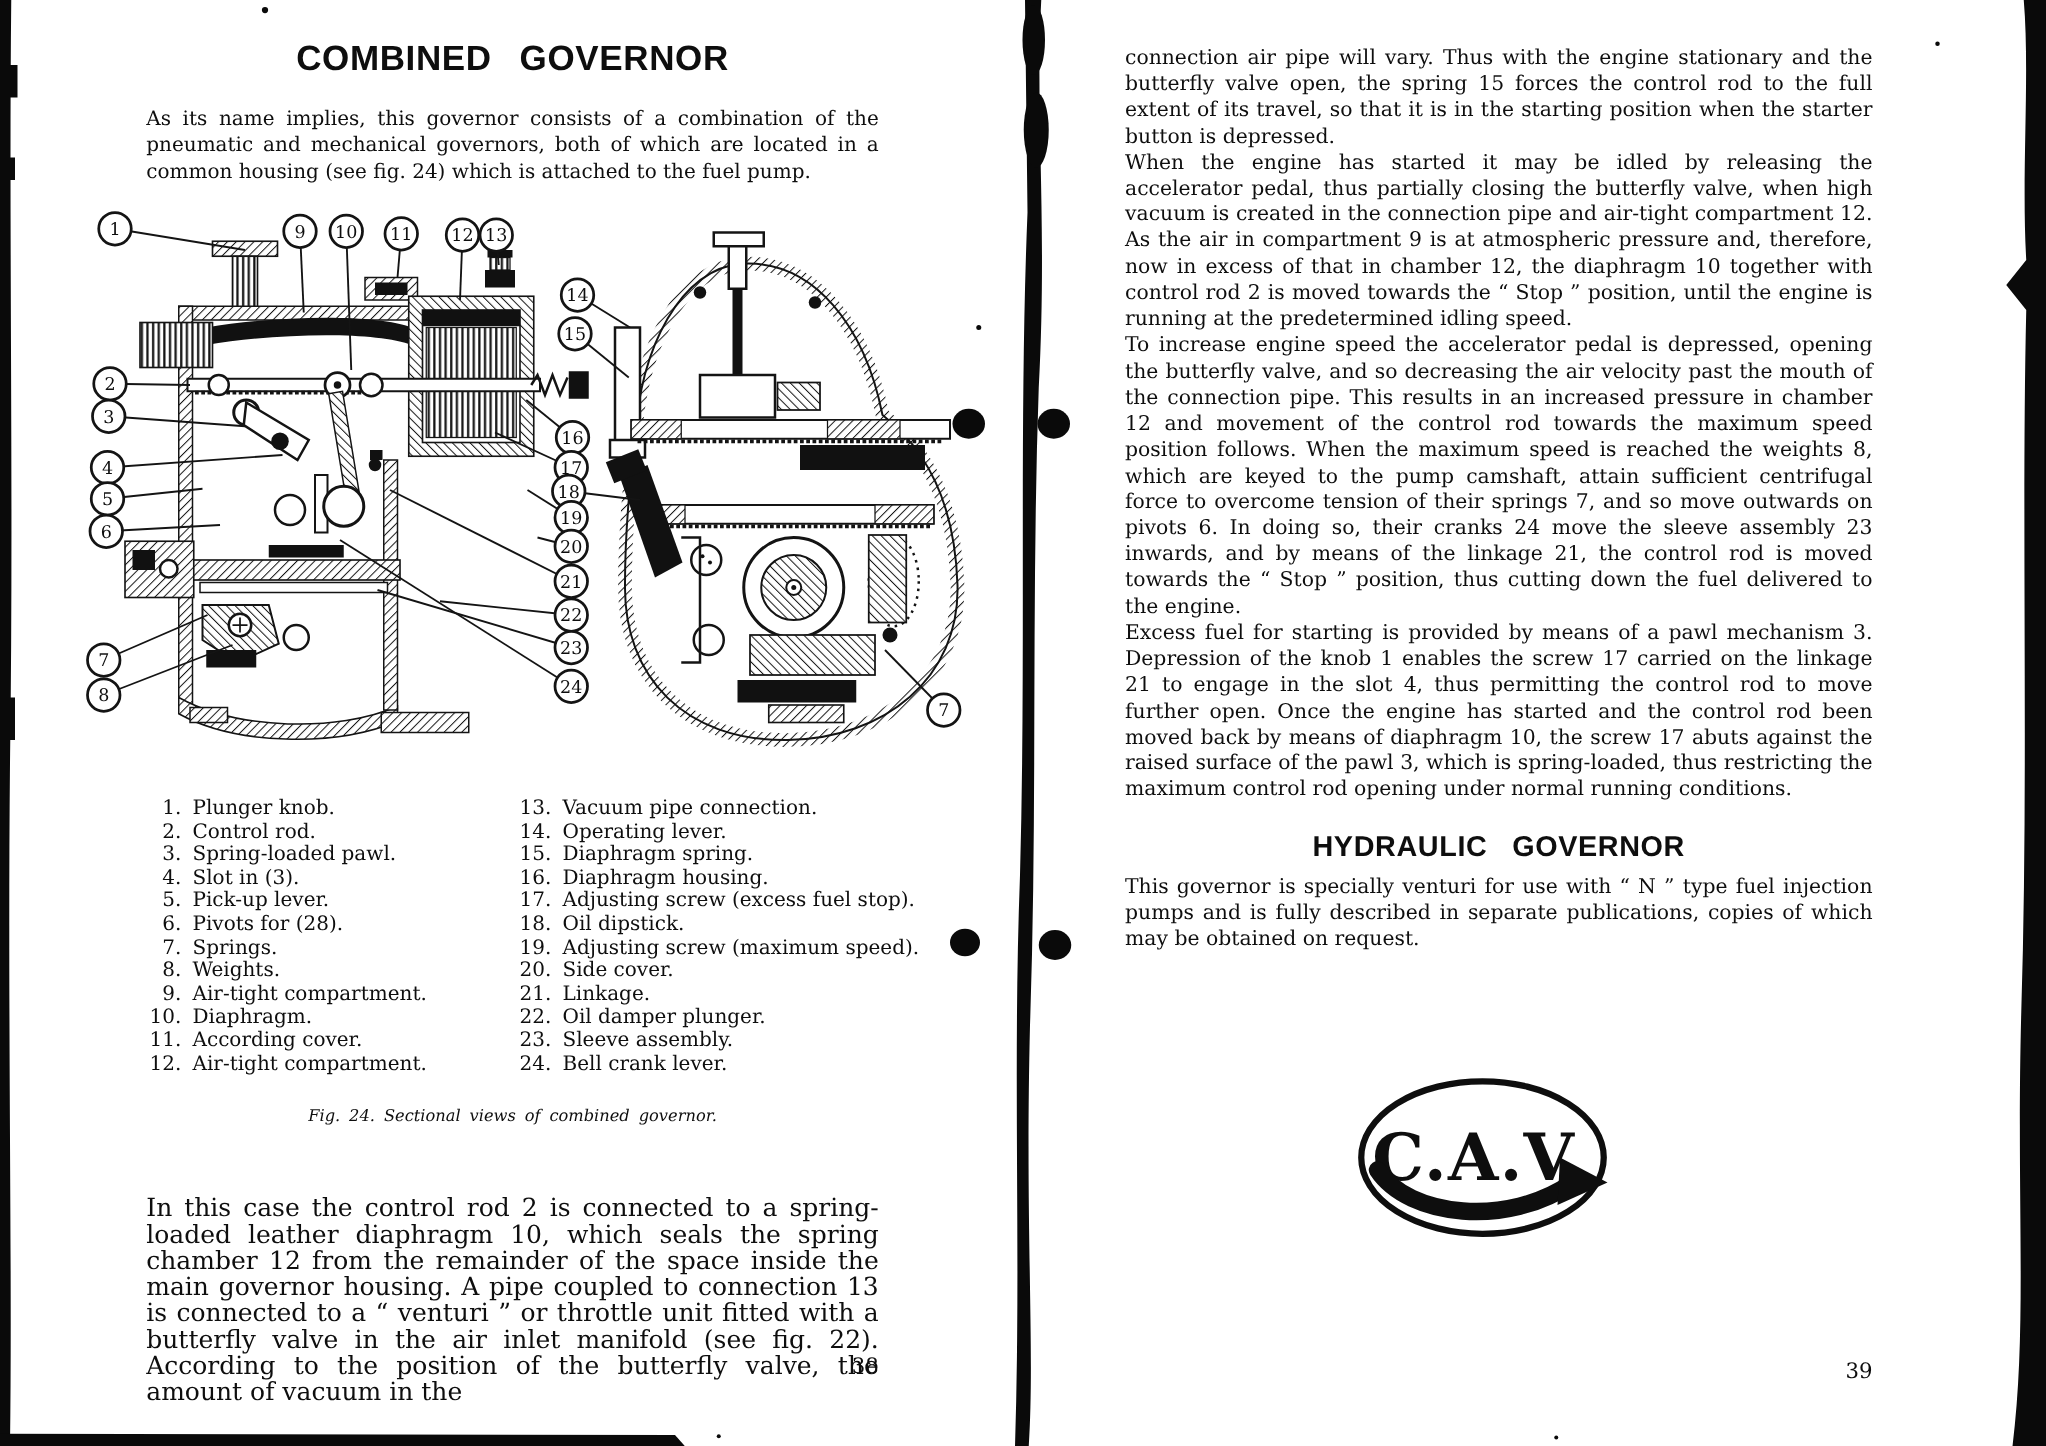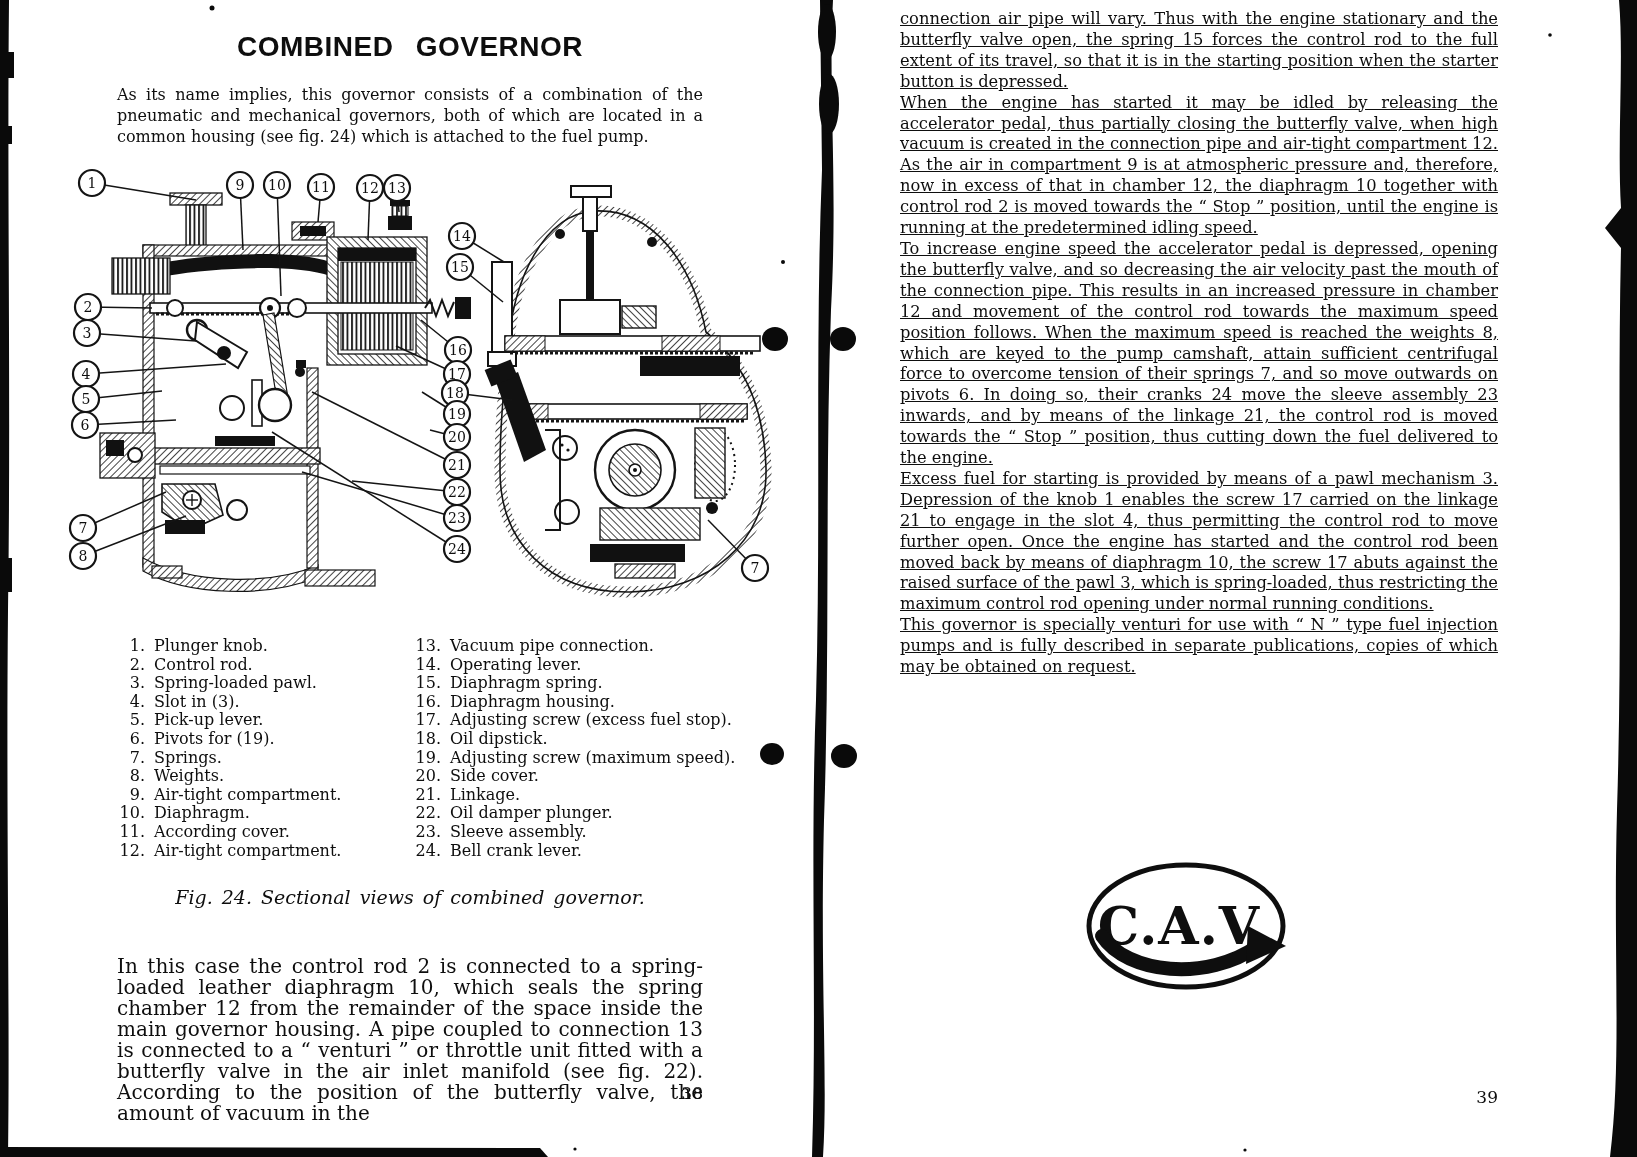--- a/index.html
+++ b/index.html
@@ -37,7 +37,7 @@
   .lp-pageno{left:117px;top:1083px;width:586px;}
   .rp-pageno{left:900px;top:1087px;width:598px;}
   
-  .rp-text{left:900px;top:9px;width:598px;text-decoration:underline;}
+  .rp-text{left:900px;top:36px;width:598px;}
   .rp-text p{margin:0;font-size:16.3px;line-height:20.9px;text-align:justify;}
   .rp-heading{
     margin:22px 0 8px 0;text-align:center;

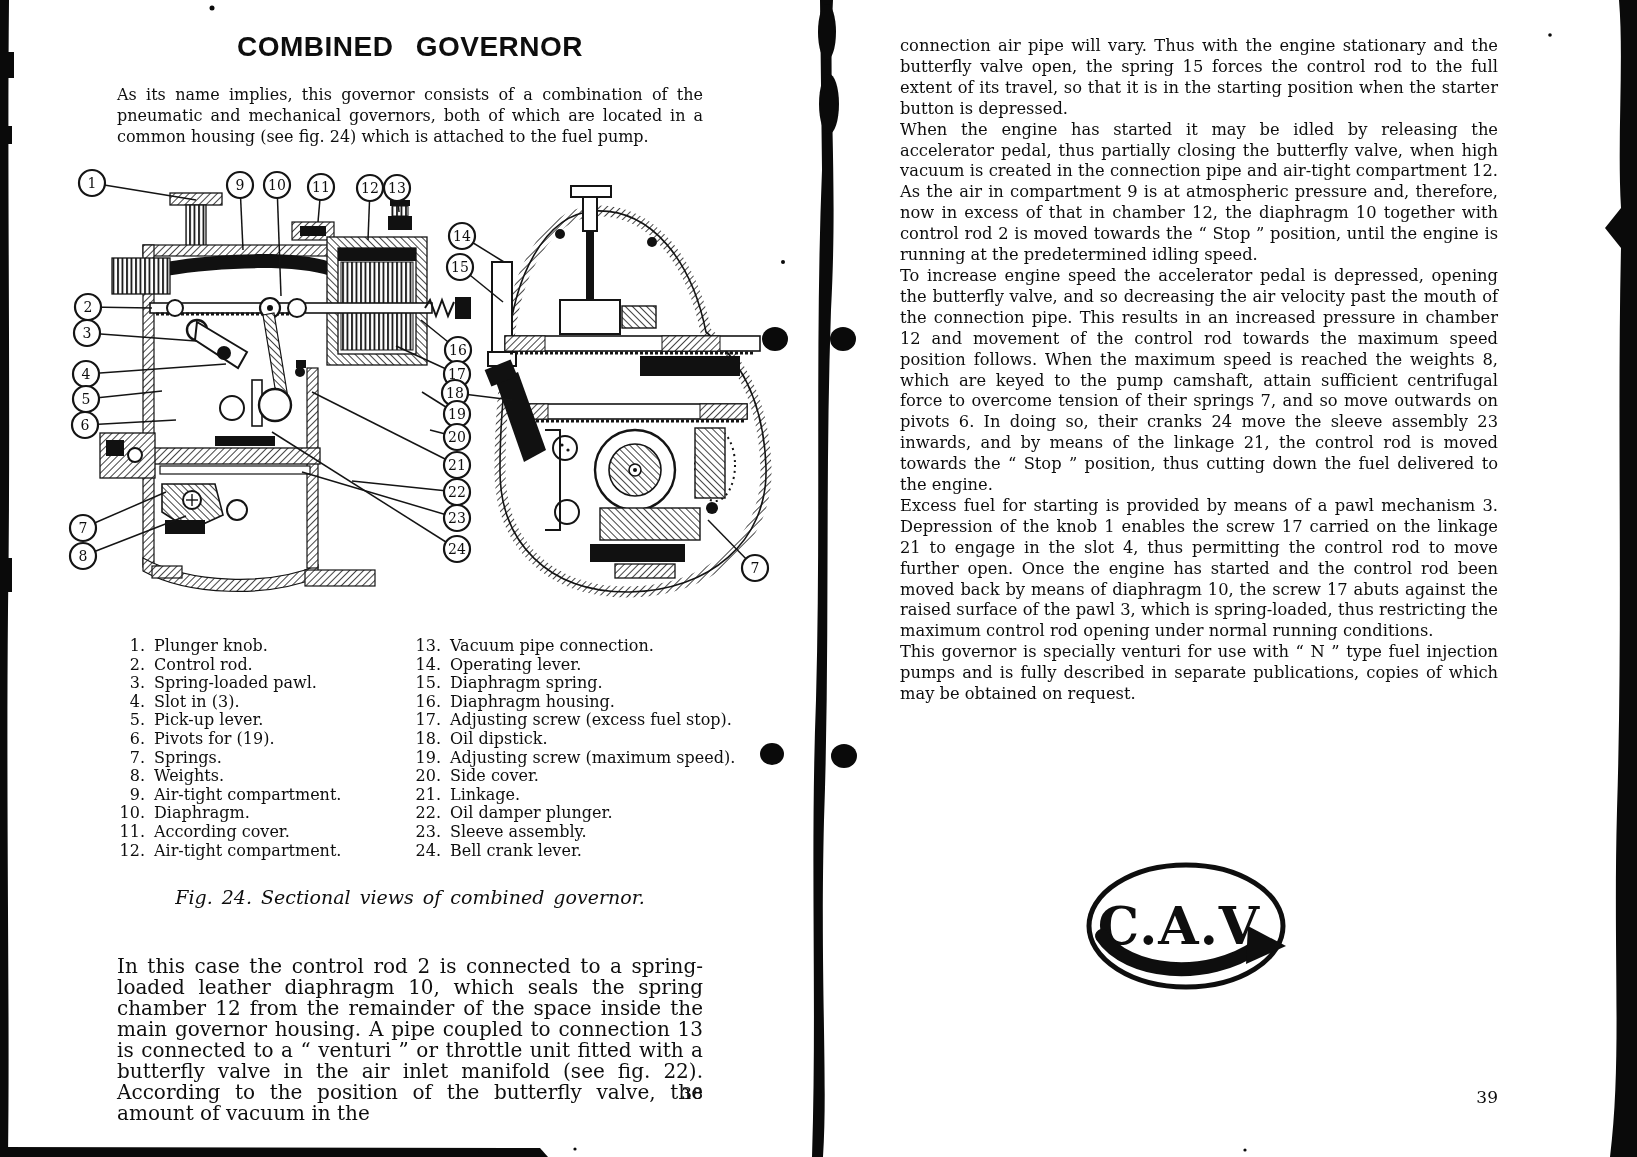--- a/index.html
+++ b/index.html
@@ -455,6 +455,7 @@
       <p>When the engine has started it may be idled by releasing the accelerator pedal, thus partially closing the butterfly valve, when high vacuum is created in the connection pipe and air-tight compartment 12.  As the air in compartment 9 is at atmospheric pressure and, therefore, now in excess of that in chamber 12, the diaphragm 10 together with control rod 2 is moved towards the “ Stop ” position, until the engine is running at the predetermined idling speed.</p>
       <p>To increase engine speed the accelerator pedal is depressed, opening the butterfly valve, and so decreasing the air velocity past the mouth of the connection pipe.  This results in an increased pressure in chamber 12 and movement of the control rod towards the maximum speed position follows.  When the maximum speed is reached the weights 8, which are keyed to the pump camshaft, attain sufficient centrifugal force to overcome tension of their springs 7, and so move outwards on pivots 6.  In doing so, their cranks 24 move the sleeve assembly 23 inwards, and by means of the linkage 21, the control rod is moved towards the “ Stop ” position, thus cutting down the fuel delivered to the engine.</p>
       <p>Excess fuel for starting is provided by means of a pawl mechanism 3. Depression of the knob 1 enables the screw 17 carried on the linkage 21 to engage in the slot 4, thus permitting the control rod to move further open.  Once the engine has started and the control rod been moved back by means of diaphragm 10, the screw 17 abuts against the raised surface of the pawl 3, which is spring-loaded, thus restricting the maximum control rod opening under normal running conditions.</p>
+      <h2 class="rp-heading">HYDRAULIC GOVERNOR</h2>
       <p>This governor is specially venturi for use with “ N ” type fuel injection pumps and is fully described in separate publications, copies of which may be obtained on request.</p>
     </div>
 

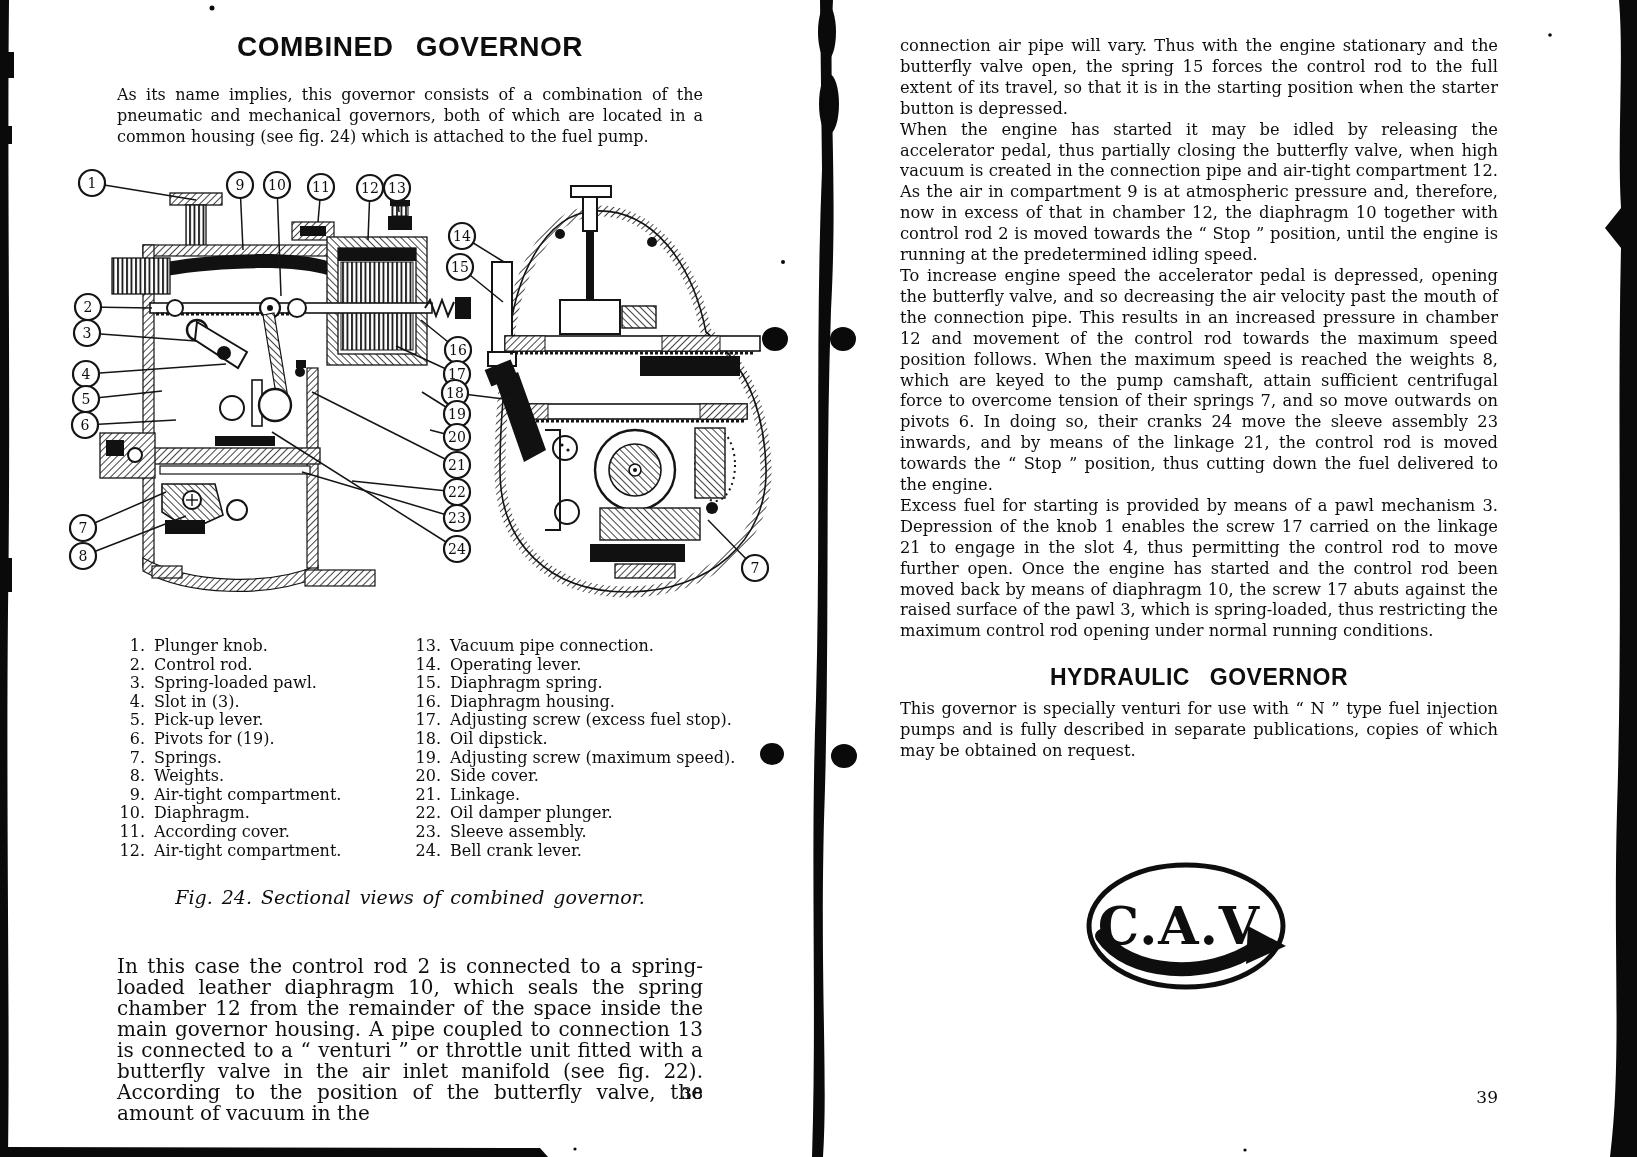--- a/index.html
+++ b/index.html
@@ -363,7 +363,7 @@
           </li>
           <li>
             <span class="num">6.</span>
-            <span>Pivots for (19).</span>
+            <span>Pivots for (28).</span>
           </li>
           <li>
             <span class="num">7.</span>

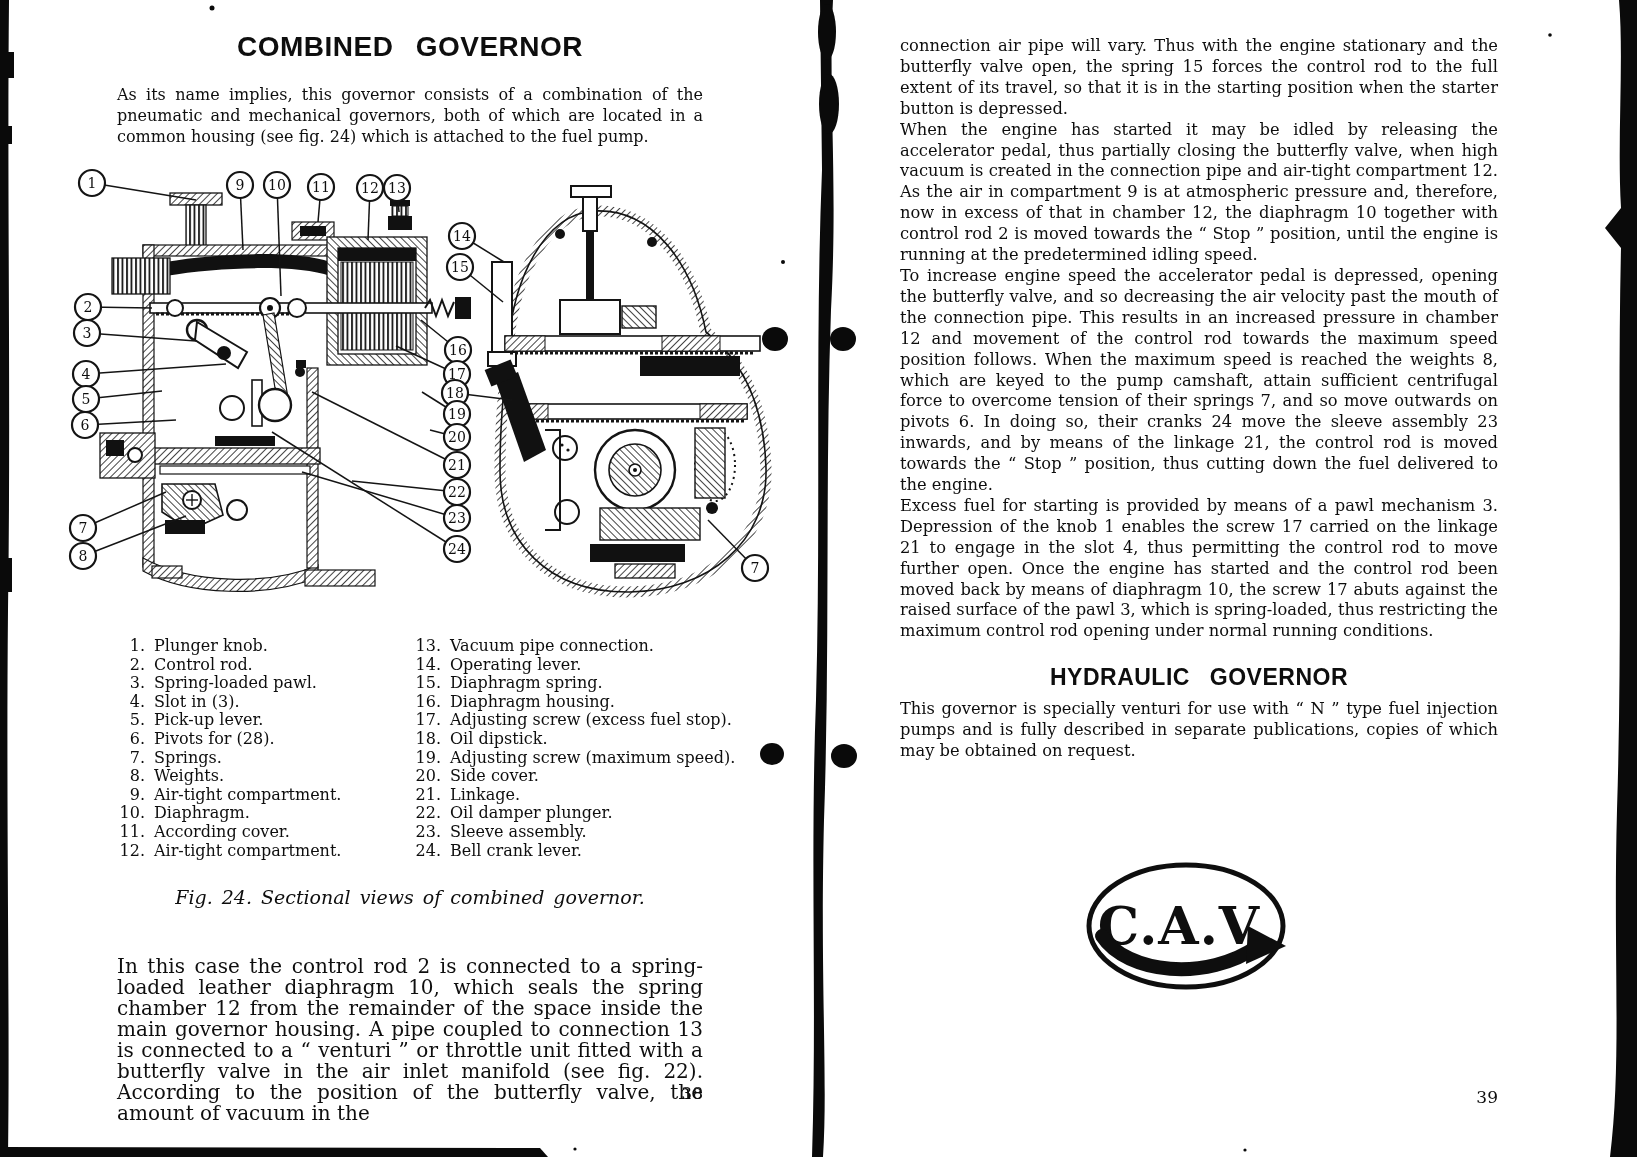--- a/index.html
+++ b/index.html
@@ -27,7 +27,7 @@
   .parts .num{width:28px;text-align:right;margin-right:9px;flex:none;}
   .lp-caption{
     left:117px;top:886px;width:586px;text-align:center;margin:0;
-    font-style:italic;font-size:19px;word-spacing:3px;
+    font-style:italic;font-size:13px;word-spacing:3px;
   }
   .lp-body{
     left:117px;top:956px;width:586px;font-size:20px;line-height:21px;

